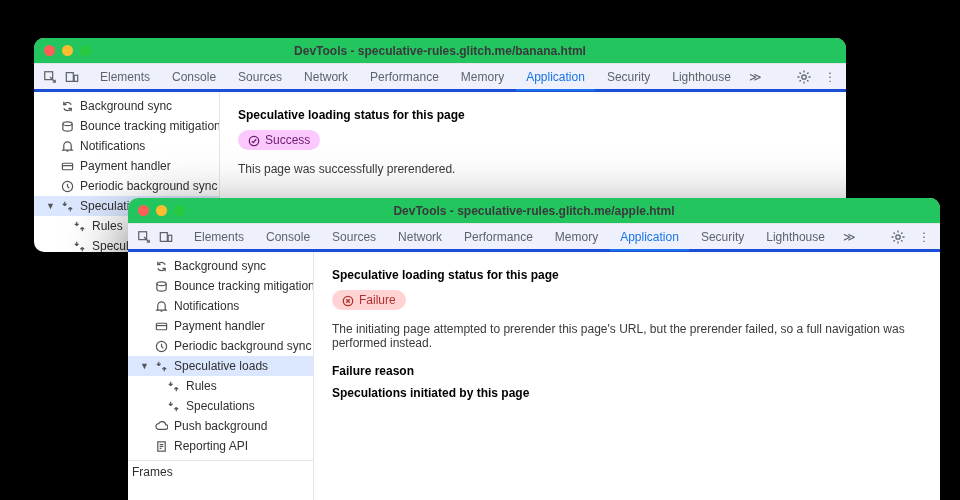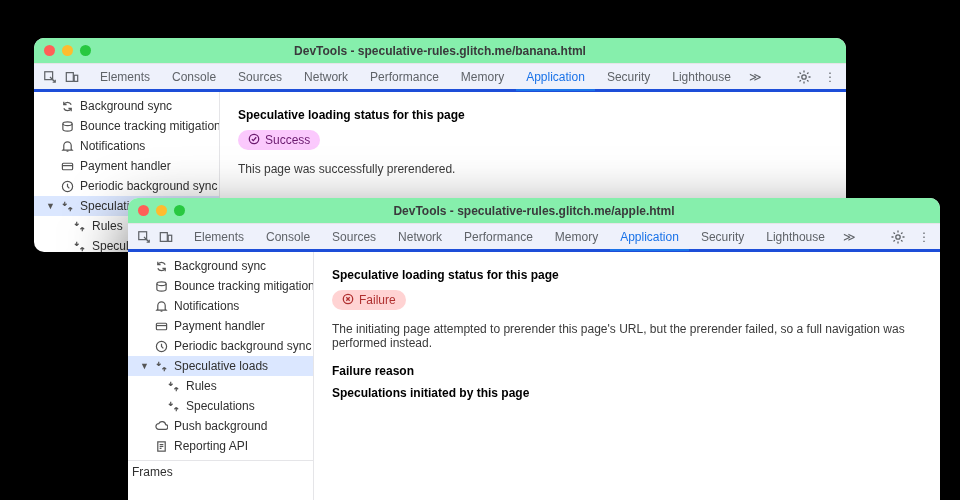--- a/index.html
+++ b/index.html
@@ -27,7 +27,7 @@
     display: flex;
     align-items: center;
     padding: 0 10px;
-    background: #86efac;
+    background: #22c55e;
     border-bottom: 1px solid #e5e5e8;
     position: relative;
   }

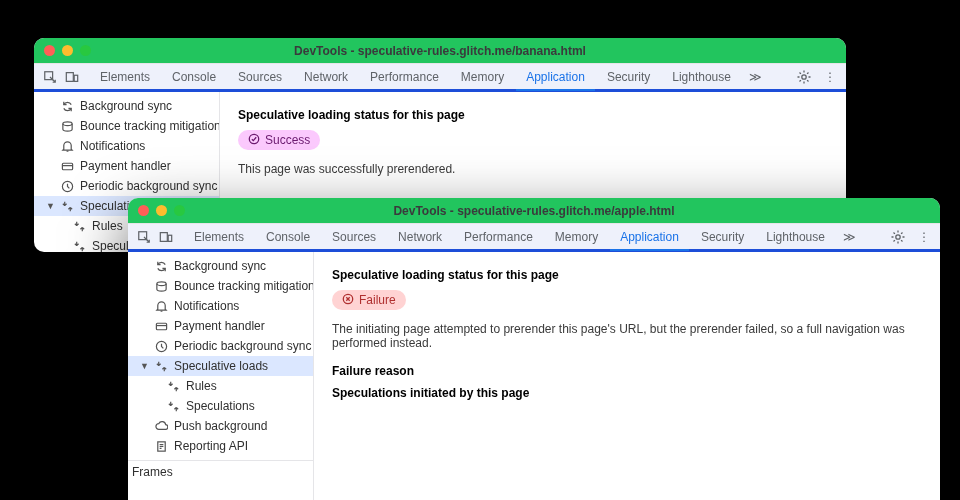--- a/index.html
+++ b/index.html
@@ -78,7 +78,7 @@
   .content { flex: 1; padding: 10px 18px; overflow: hidden; color:#303030;}
   .heading { font-weight: 700; font-size: 12px; margin: 6px 0 8px 0; color:#000;}
   .badge {
-    display: inline-flex; align-items: flex-start; gap: 5px;
+    display: inline-flex; align-items: flex-end; gap: 5px;
     padding: 3px 10px; border-radius: 12px; font-size: 12px;
     margin-bottom: 12px;
   }

